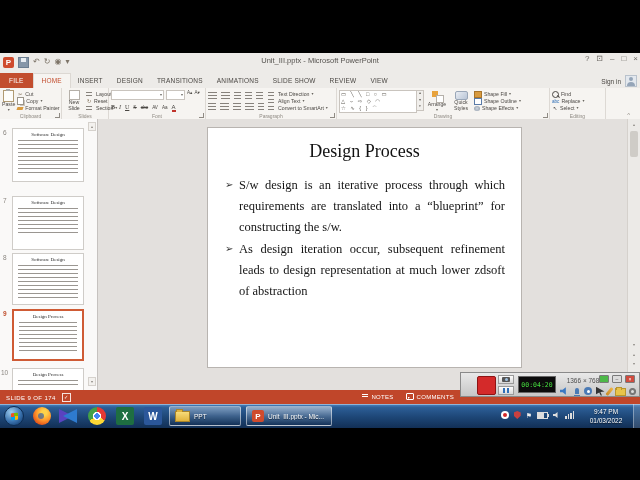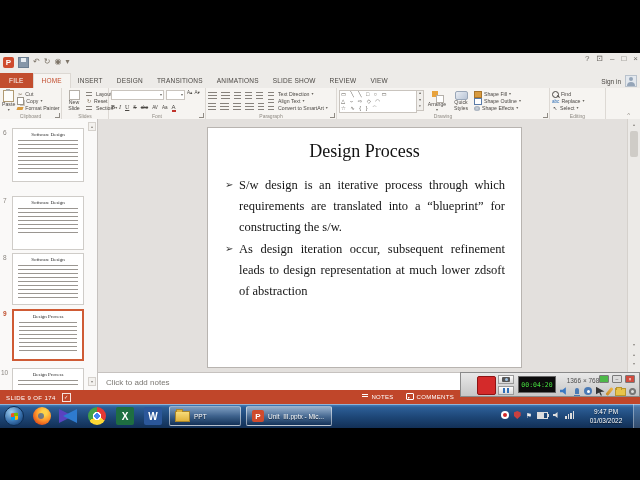--- a/index.html
+++ b/index.html
@@ -197,6 +197,7 @@
       <span class="g">◉</span>
       <span class="g">▾</span>
     </div>
+    <div class="wintitle">Unit_III.pptx - Microsoft PowerPoint</div>
     <div class="winctl">
       <span>?</span>
       <span>⊡</span>

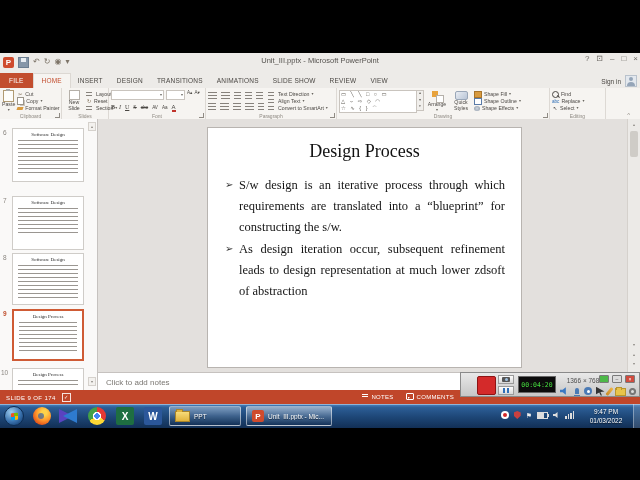--- a/index.html
+++ b/index.html
@@ -472,9 +472,6 @@
       </div>
     </div>
 
-    <div class="notes">
-      <span class="ph">Click to add notes</span>
-    </div>
   </div>
 
   <div class="statusbar">

